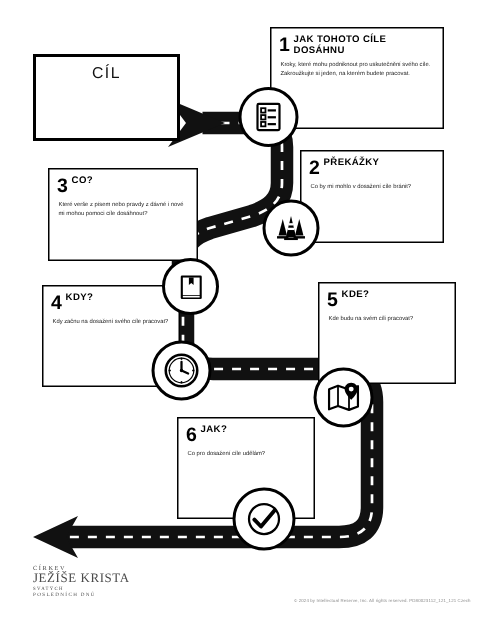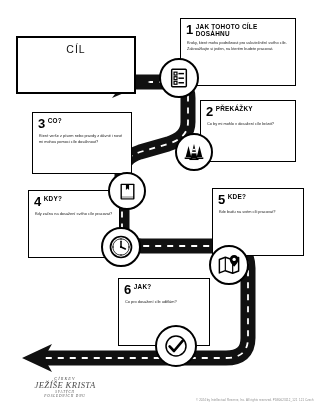--- a/index.html
+++ b/index.html
@@ -34,7 +34,7 @@
   .body{font-size:3.9px;line-height:1.55;padding:2.5px 6px 0 6px;color:#1a1a1a;}
 
   
-  .goal{position:absolute;left:16px;top:36px;width:120px;height:58px;
+  .goal{position:absolute;left:22px;top:36px;width:98px;height:58px;
         border:2px solid #000;background:#fff;box-sizing:border-box;z-index:2;}
   .goal .glabel{text-align:center;font-size:10.5px;letter-spacing:1px;
         padding-top:5px;color:#111;}

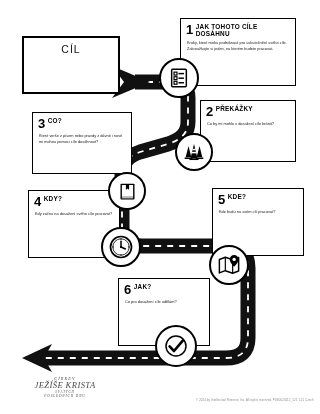--- a/index.html
+++ b/index.html
@@ -56,8 +56,8 @@
   .badge svg{display:block;}
 
   
-  .logo{position:absolute;left:22px;top:376px;width:86px;text-align:center;
-        color:#4a4a4a;z-index:4;font-style:italic;}
+  .logo{position:absolute;left:22px;top:376px;width:86px;text-align:left;
+        color:#4a4a4a;z-index:4;}
   .logo .l1{font-size:4.2px;letter-spacing:1.1px;font-family:"Liberation Serif",serif;}
   .logo .l2{font-size:8.6px;letter-spacing:.4px;font-family:"Liberation Serif",serif;
             line-height:1.05;}

